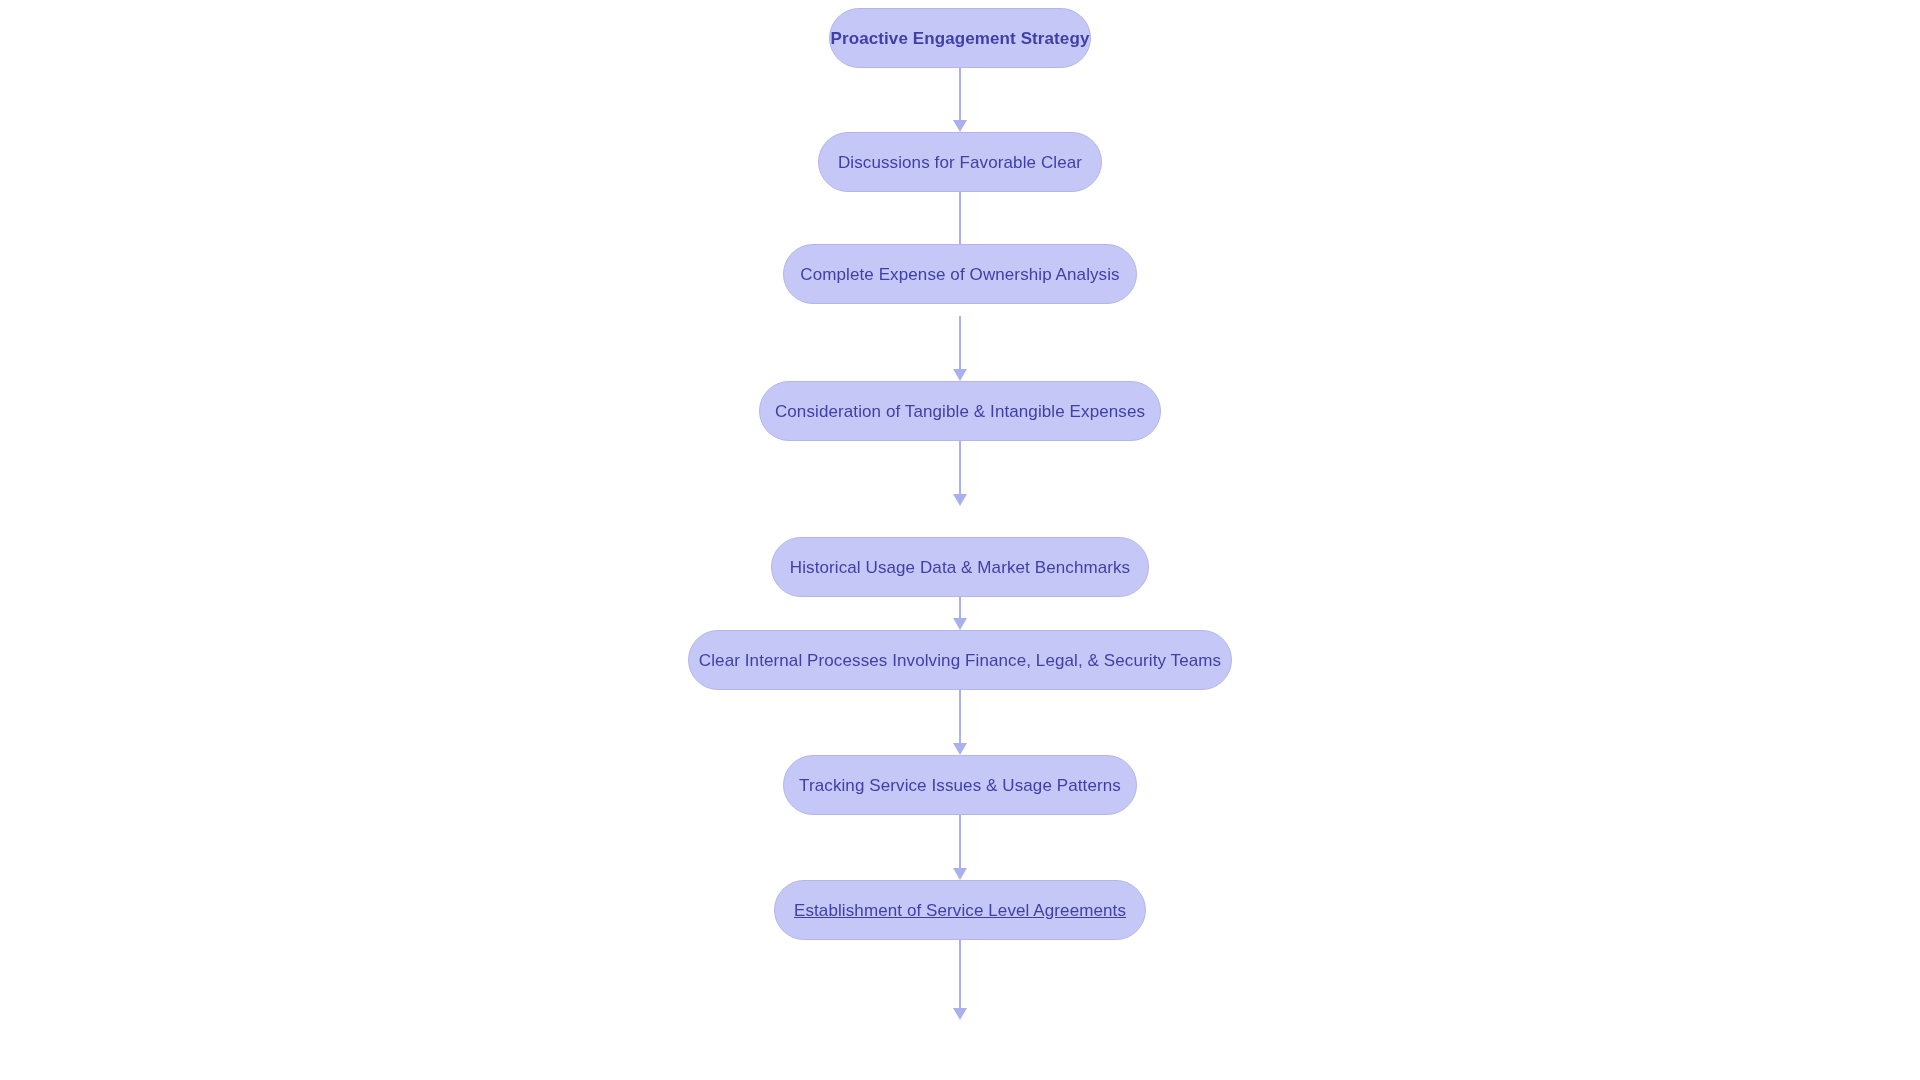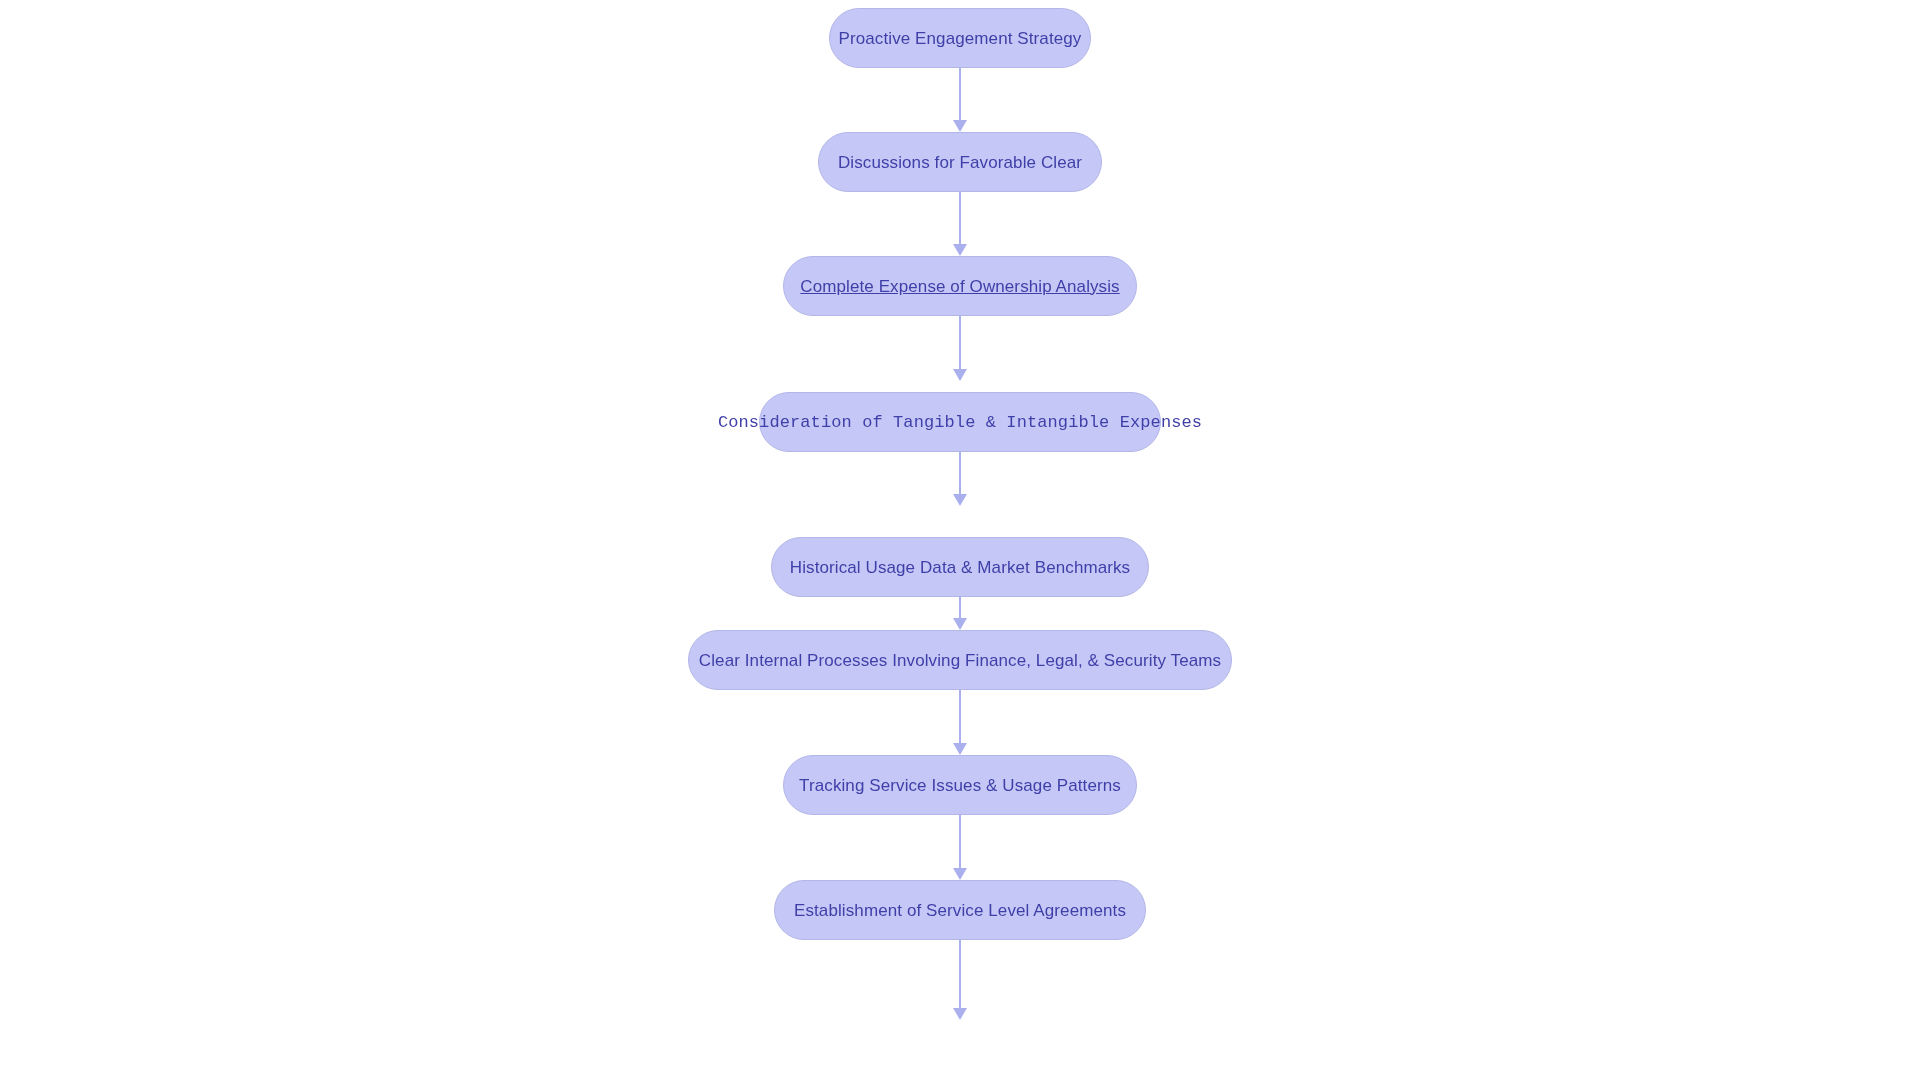--- a/index.html
+++ b/index.html
@@ -113,7 +113,7 @@
       <div class="conn-line" style="height: 69px;"></div>
       <div class="conn-arrowhead"></div>
     </div>
-    <div class="flow-node" style="top: 8px; width: 262px;">
+    <div class="flow-node" style="top: 8px; width: 262px; font-weight: bold;">
       <span class="node-label">Proactive Engagement Strategy</span>
     </div>
     <div class="flow-node" style="top: 132px; width: 284px;">

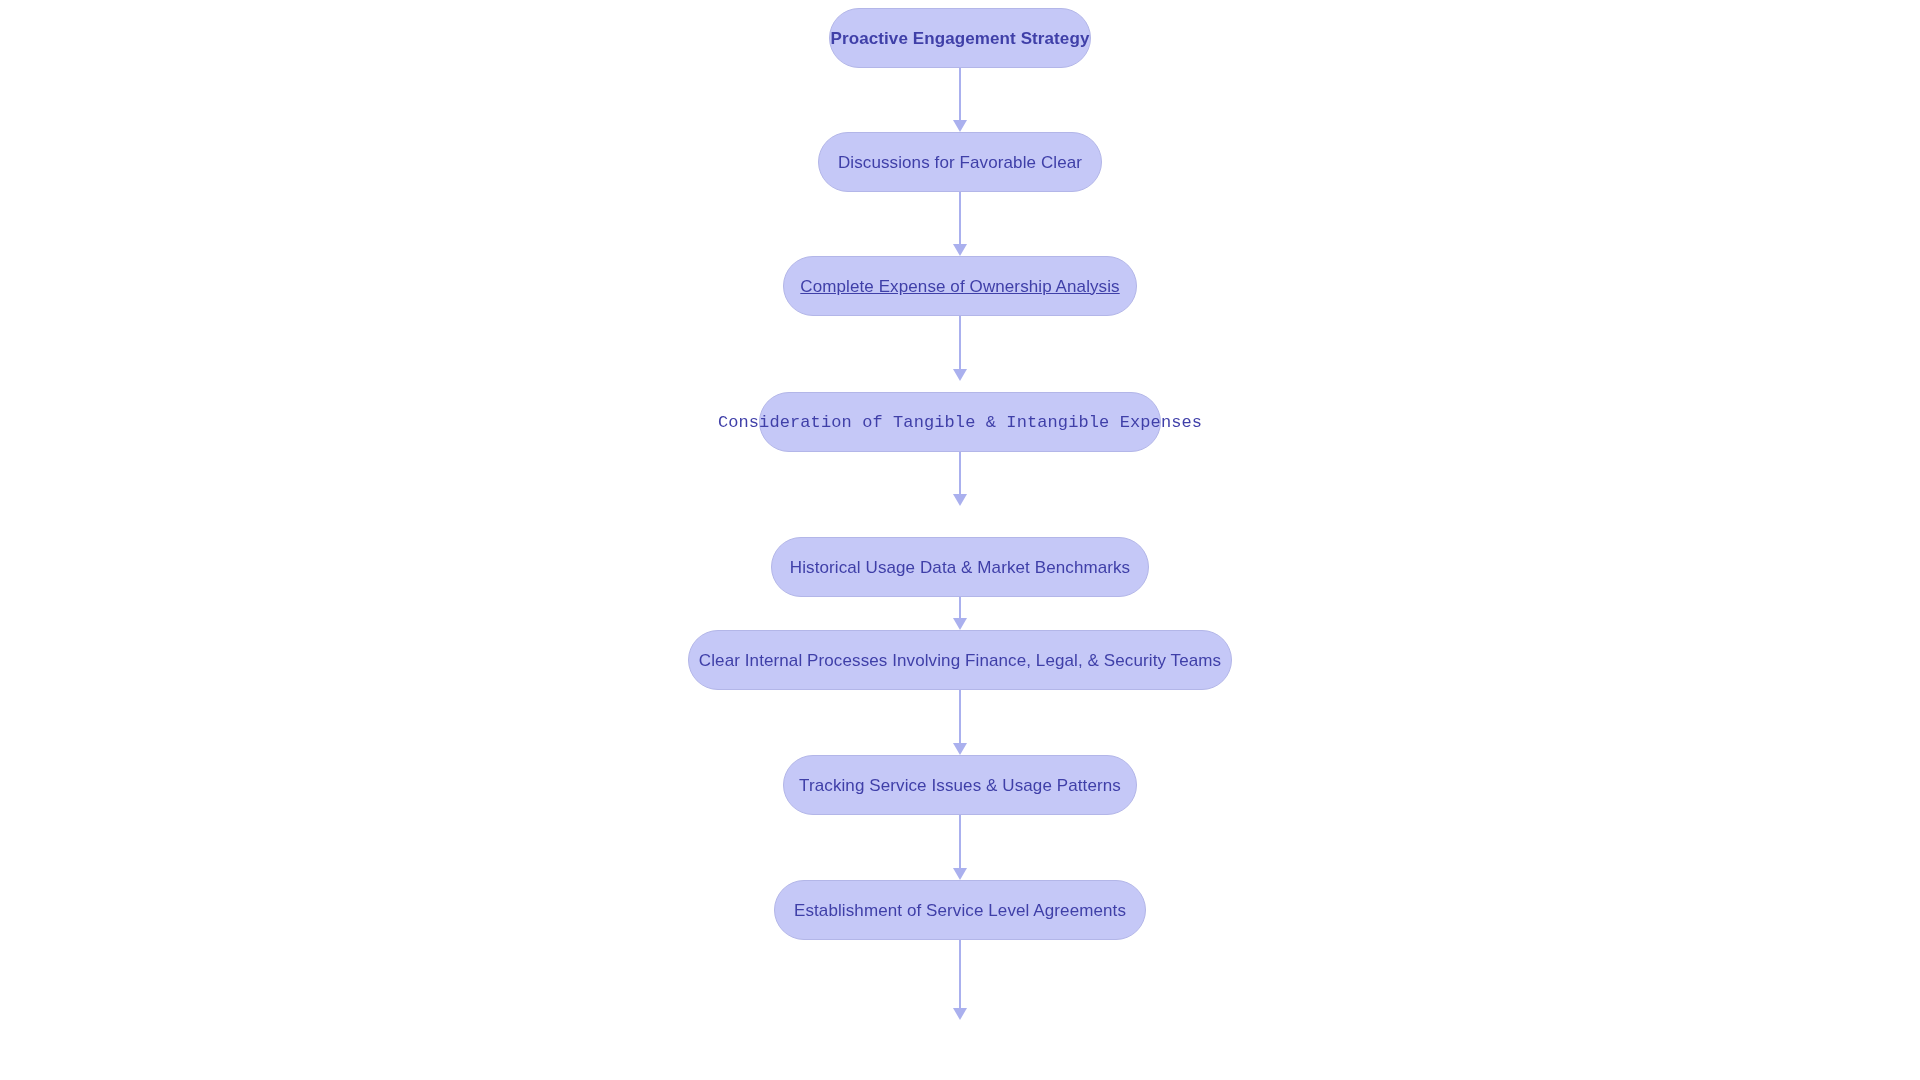--- a/index.html
+++ b/index.html
@@ -119,7 +119,7 @@
     <div class="flow-node" style="top: 132px; width: 284px;">
       <span class="node-label">Discussions for Favorable Clear</span>
     </div>
-    <div class="flow-node" style="top: 256px; width: 354px; text-decoration: underline;">
+    <div class="flow-node" style="top: 244px; width: 354px;">
       <span class="node-label">Complete Expense of Ownership Analysis</span>
     </div>
     <div class="flow-node" style="top: 392px; width: 402px; font-family: Liberation Mono, monospace;">

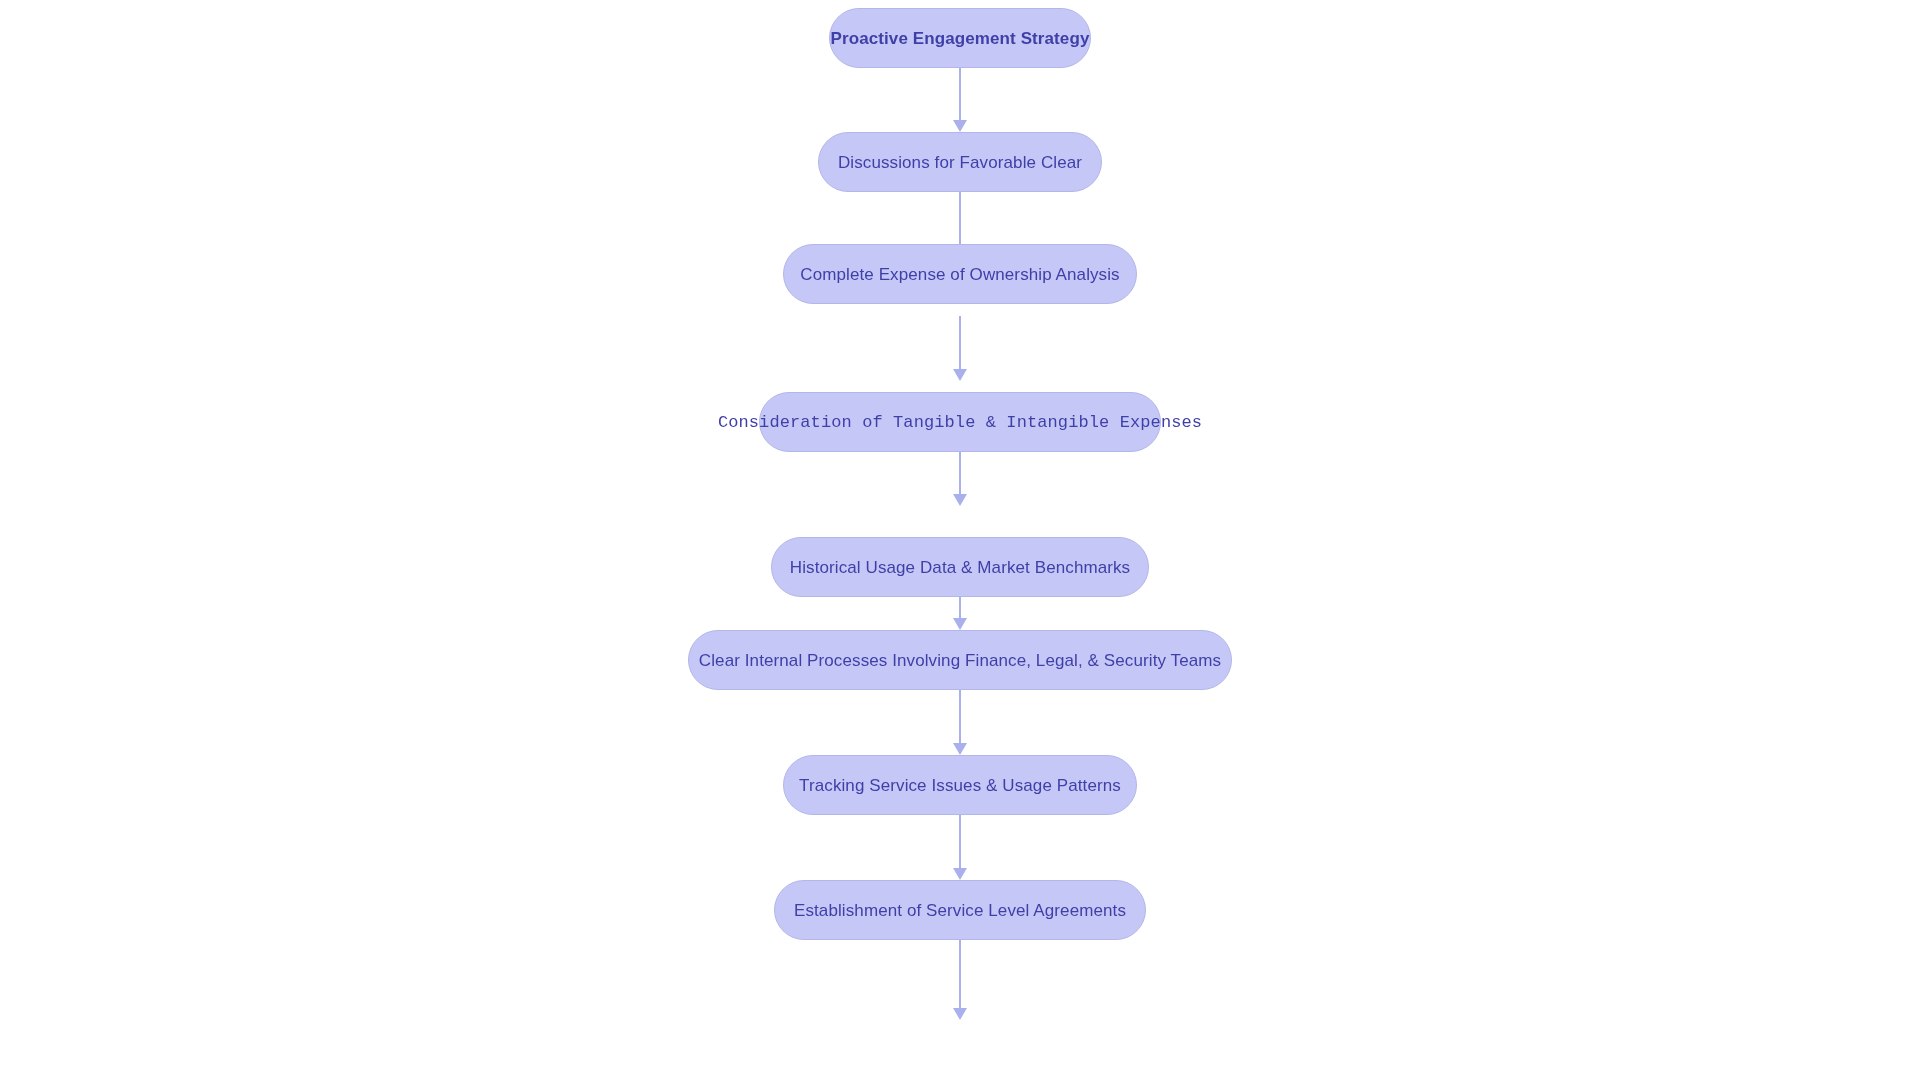--- a/index.html
+++ b/index.html
@@ -122,7 +122,7 @@
     <div class="flow-node" style="top: 244px; width: 354px;">
       <span class="node-label">Complete Expense of Ownership Analysis</span>
     </div>
-    <div class="flow-node" style="top: 392px; width: 402px; font-family: Liberation Mono, monospace;">
+    <div class="flow-node" style="top: 381px; width: 402px;">
       <span class="node-label">Consideration of Tangible &amp; Intangible Expenses</span>
     </div>
     <div class="flow-node" style="top: 506px; width: 378px; margin-top: 31px;">

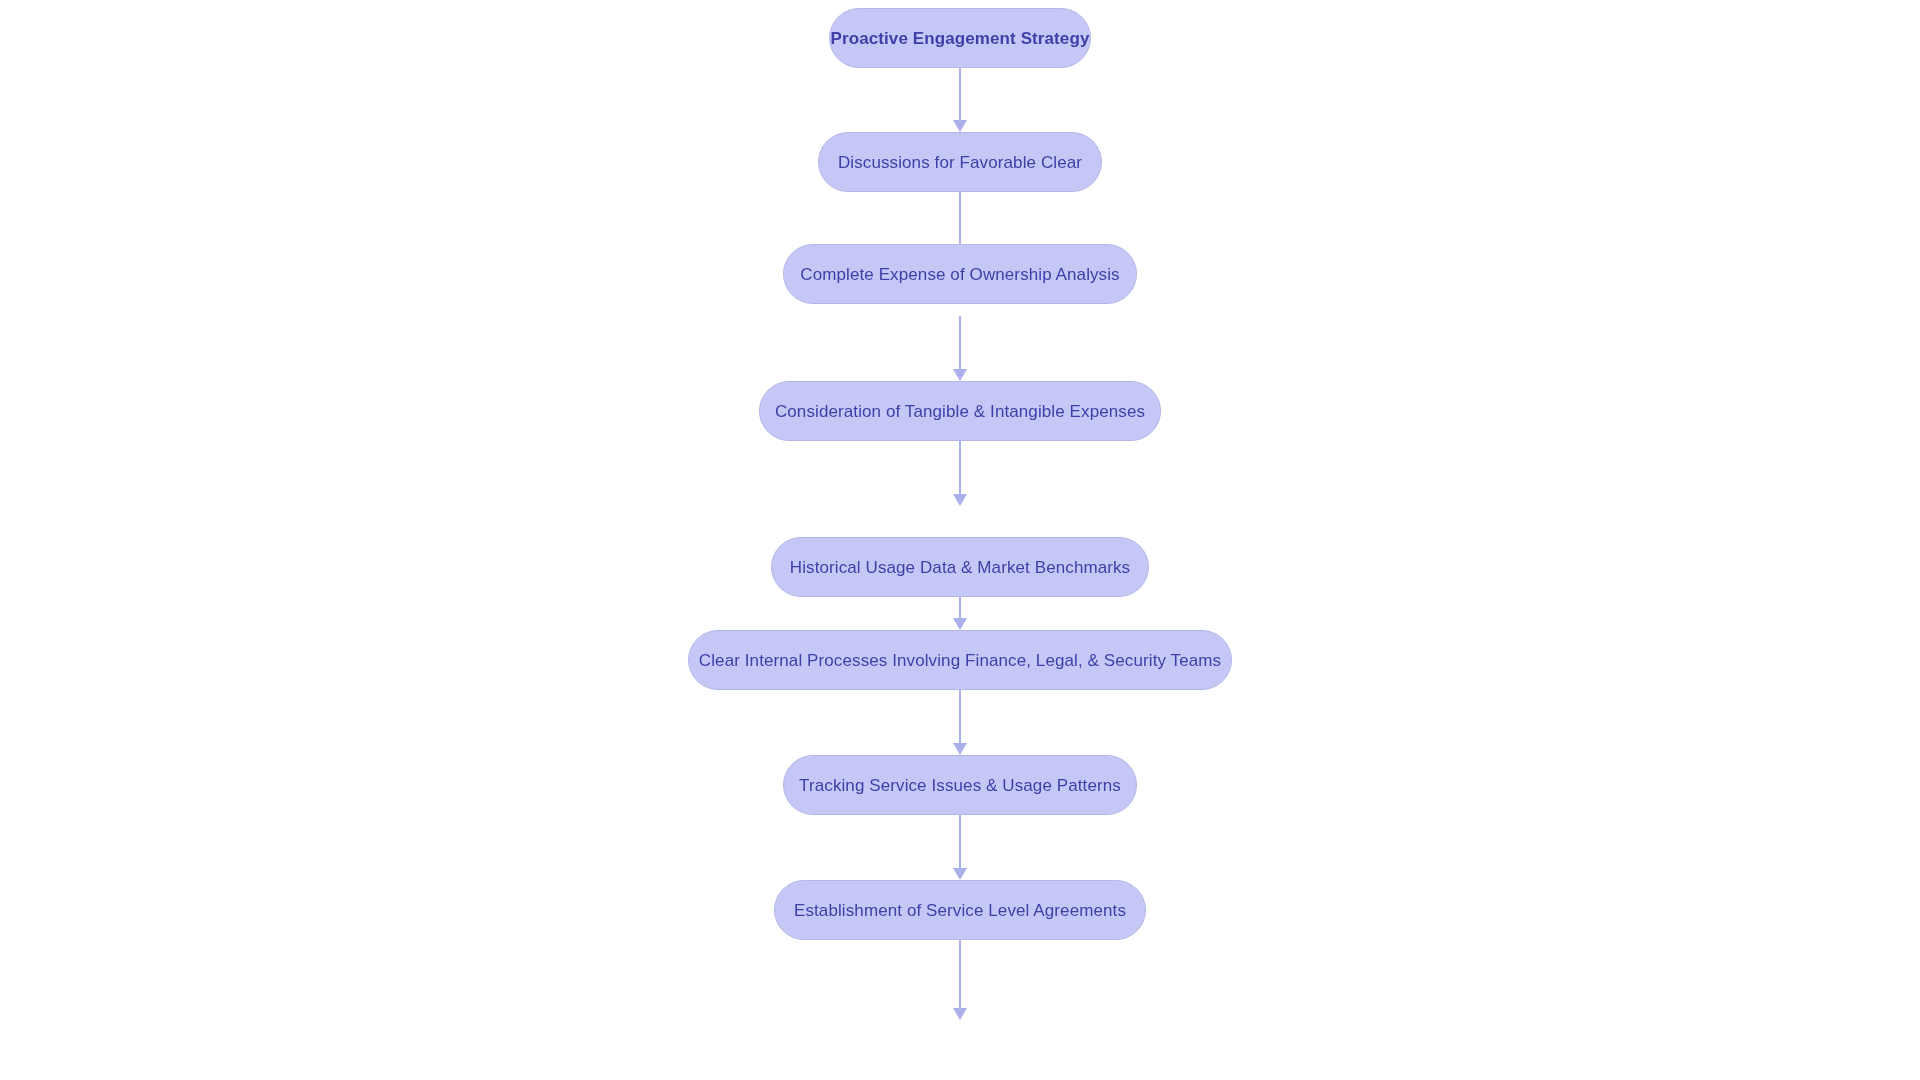--- a/index.html
+++ b/index.html
@@ -134,7 +134,7 @@
     <div class="flow-node" style="top: 755px; width: 354px;">
       <span class="node-label">Tracking Service Issues &amp; Usage Patterns</span>
     </div>
-    <div class="flow-node" style="top: 880px; width: 372px;">
+    <div class="flow-node" style="top: 880px; width: 372px; text-decoration: underline;">
       <span class="node-label">Establishment of Service Level Agreements</span>
     </div>
   </div>

